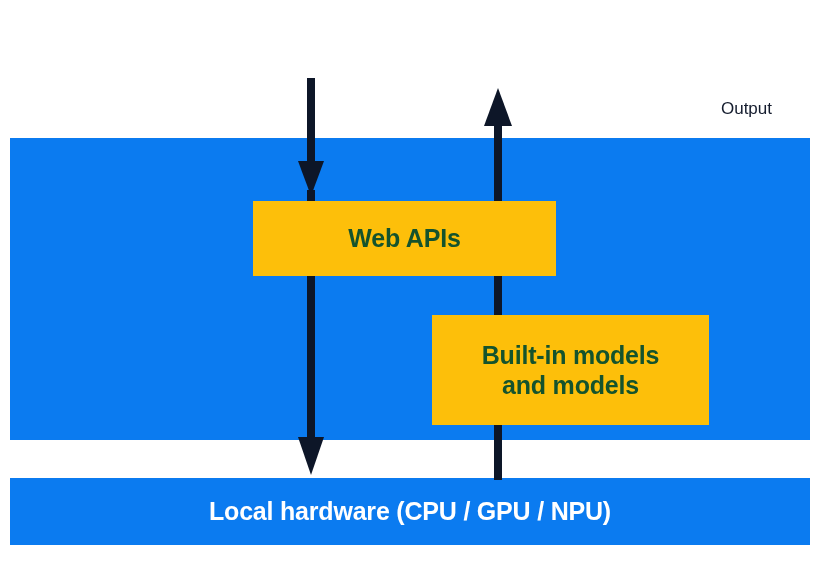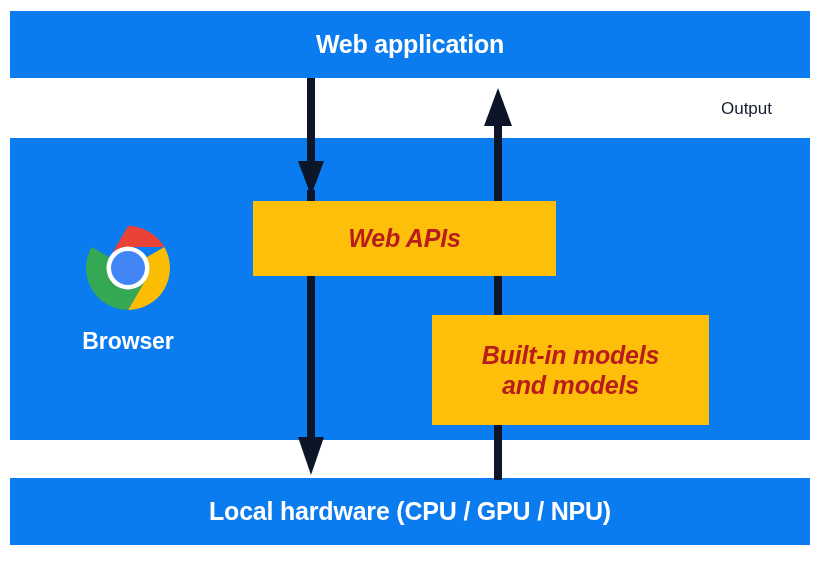--- a/index.html
+++ b/index.html
@@ -134,9 +134,6 @@
 
 <div id="diagram">
 
-  <div class="band band-top">
-    <div class="band-title">Web application</div>
-  </div>
 
   <div class="band band-middle"></div>
 

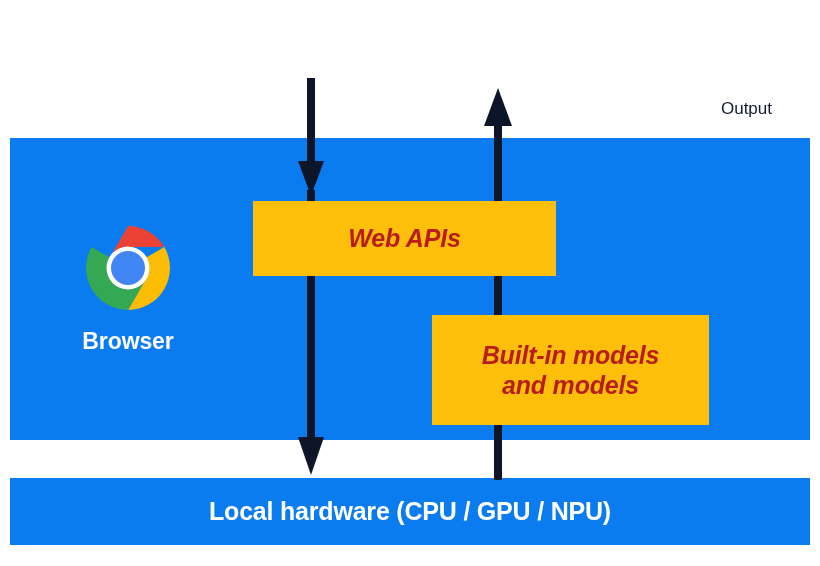--- a/index.html
+++ b/index.html
@@ -80,7 +80,7 @@
   .ybox {
     position: absolute;
     background: #fdbf0a;
-    color: #b91c1c;
+    color: #14532d;
     font-weight: bold;
     display: flex;
     align-items: center;
@@ -88,7 +88,6 @@
     text-align: center;
     line-height: 1.22;
     box-sizing: border-box;
-    font-style: italic;
   }
   .ybox-webapis {
     left: 253px;

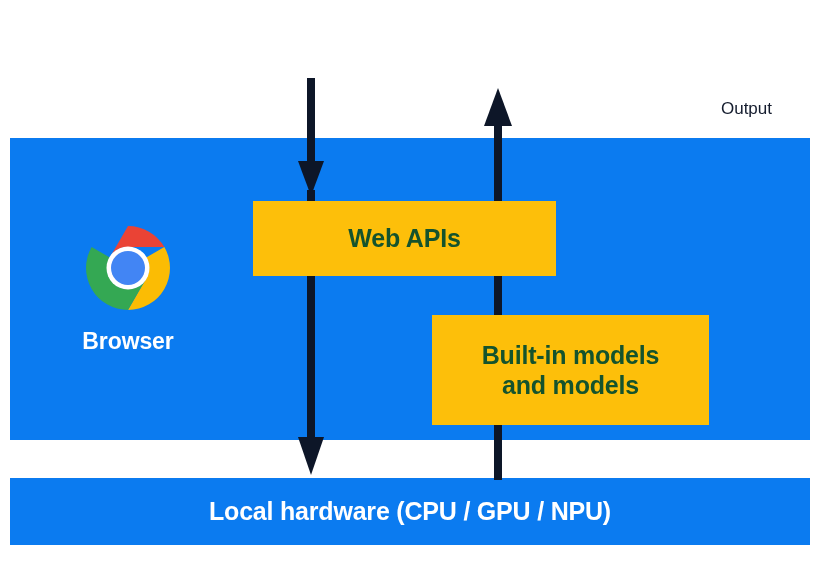--- a/index.html
+++ b/index.html
@@ -160,21 +160,6 @@
     <span class="kind">Output</span>
   </div>
 
-  <div class="browser-group">
-    <svg class="chrome-logo" width="88" height="88" viewBox="0 0 176 176">
-
-      <path d="M88 4 A84 84 0 0 1 160.74 46 L88 46 A42 42 0 0 0 51.6 67 Z" fill="#ea4335"></path>
-
-      <path d="M160.74 46 A84 84 0 0 1 88 172 L124.4 109 A42 42 0 0 0 124.4 67 Z" fill="#fbbc04"></path>
-
-      <path d="M88 172 A84 84 0 0 1 15.26 46 L51.6 67 A42 42 0 0 0 124.4 109 Z" fill="#34a853"></path>
-
-      <circle cx="88" cy="88" r="43" fill="#ffffff"></circle>
-
-      <circle cx="88" cy="88" r="34" fill="#4285f4"></circle>
-    </svg>
-    <span class="browser-label">Browser</span>
-  </div>
 
   <div class="ybox ybox-webapis">
     <span>Web APIs</span>

